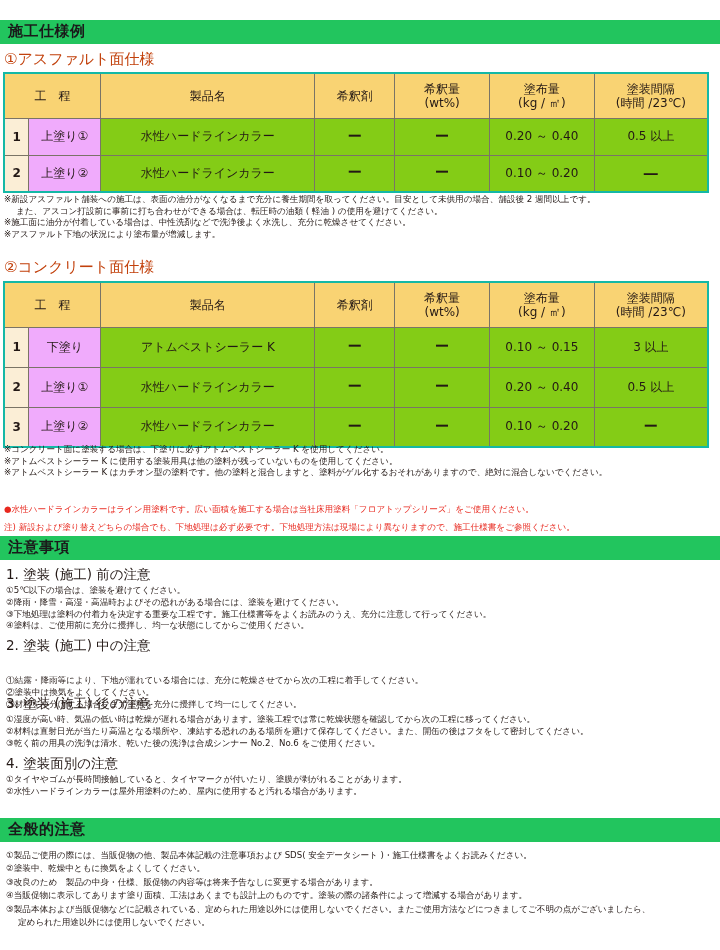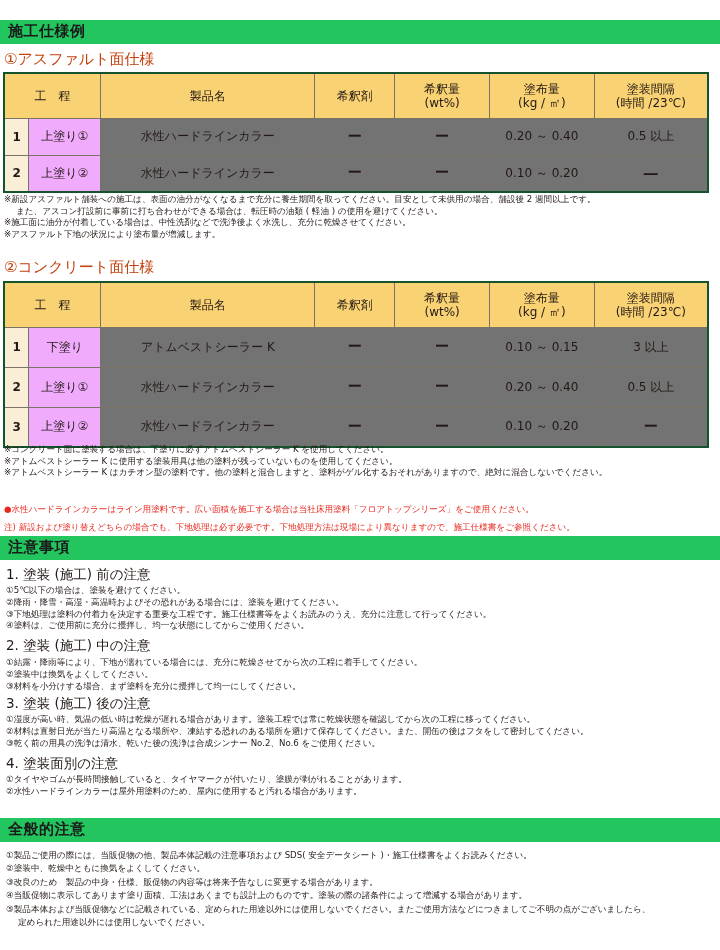--- a/index.html
+++ b/index.html
@@ -8,7 +8,7 @@
   .bar { position: absolute; left: 0; width: 720px; height: 24px; background: #22c55e; }
   .bar-title { position: absolute; left: 8px; top: 2px; font-size: 15px; font-weight: bold; color: #1a1a1a; letter-spacing: 0.5px; }
   .sub-title { position: absolute; left: 4px; font-size: 15px; color: #c2410c; }
-  table.spec { position: absolute; left: 3px; width: 706px; border-collapse: collapse; border: 2px solid #14532d; }
+  table.spec { position: absolute; left: 3px; width: 706px; border-collapse: collapse; border: 2px solid #14b8a6; }
   table.spec th, table.spec td { border: 1px solid #7a7466; text-align: center; vertical-align: middle; }
   table.spec th { background: #f9d373; font-weight: normal; font-size: 12px; line-height: 14px; height: 45px; color: #231815; }
   table.spec td { background: #737373; font-size: 12px; height: 37px; }

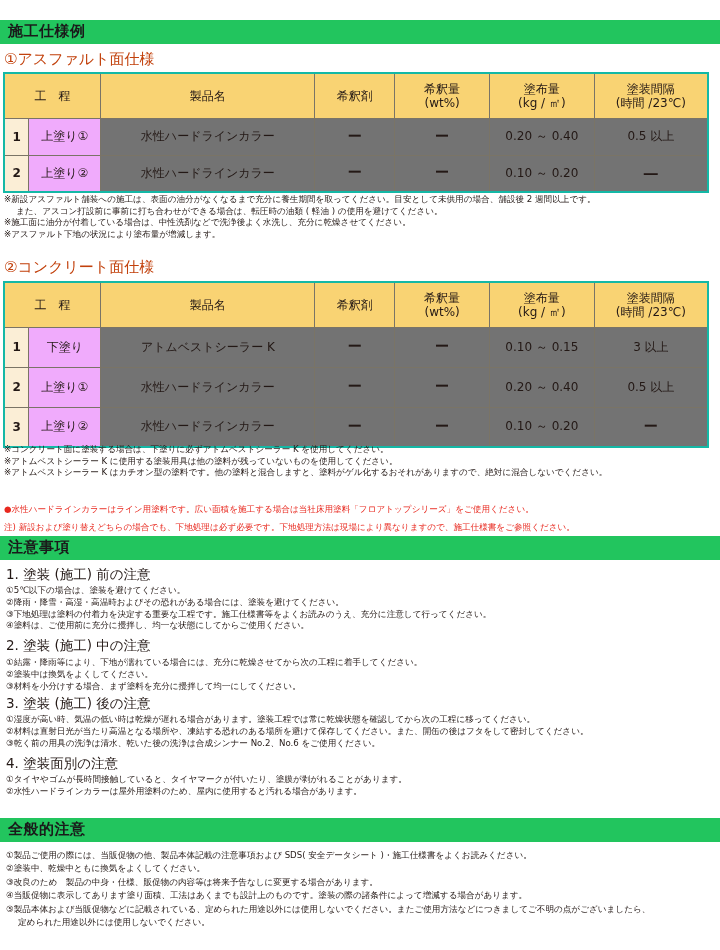--- a/index.html
+++ b/index.html
@@ -11,7 +11,7 @@
   table.spec { position: absolute; left: 3px; width: 706px; border-collapse: collapse; border: 2px solid #14b8a6; }
   table.spec th, table.spec td { border: 1px solid #7a7466; text-align: center; vertical-align: middle; }
   table.spec th { background: #f9d373; font-weight: normal; font-size: 12px; line-height: 14px; height: 45px; color: #231815; }
-  table.spec td { background: #737373; font-size: 12px; height: 37px; }
+  table.spec td { background: #84cc16; font-size: 12px; height: 37px; }
   table.spec td.num { background: #fbeed6; width: 25px; font-weight: bold; font-size: 12px; }
   table.spec td.step { background: #f0abfc; width: 72px; font-size: 12px; margin-top: 24px; }
   table.spec td.dash { font-weight: bold; font-size: 14px; }

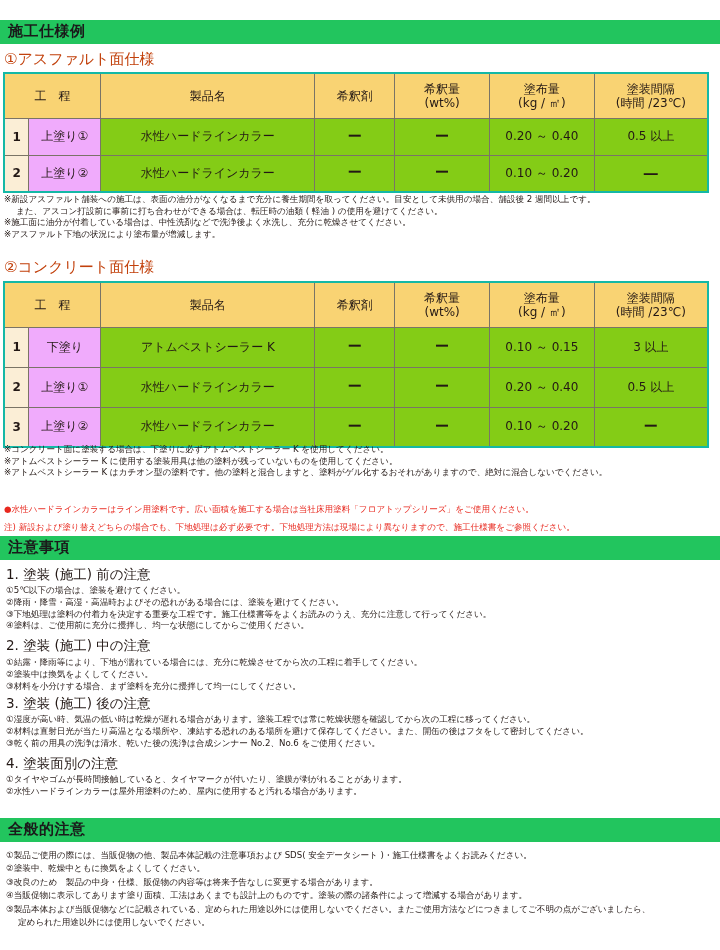--- a/index.html
+++ b/index.html
@@ -170,7 +170,7 @@
 </div>
 
 <div class="h2" style="top:637px;">2. 塗装 (施工) 中の注意</div>
-<div class="items" style="top:657px;">
+<div class="items" style="top:676px;font-family:Liberation Mono, monospace;">
   <div>①結露・降雨等により、下地が濡れている場合には、充分に乾燥させてから次の工程に着手してください。</div>
   <div>②塗装中は換気をよくしてください。</div>
   <div>③材料を小分けする場合、まず塗料を充分に攪拌して均一にしてください。</div>

